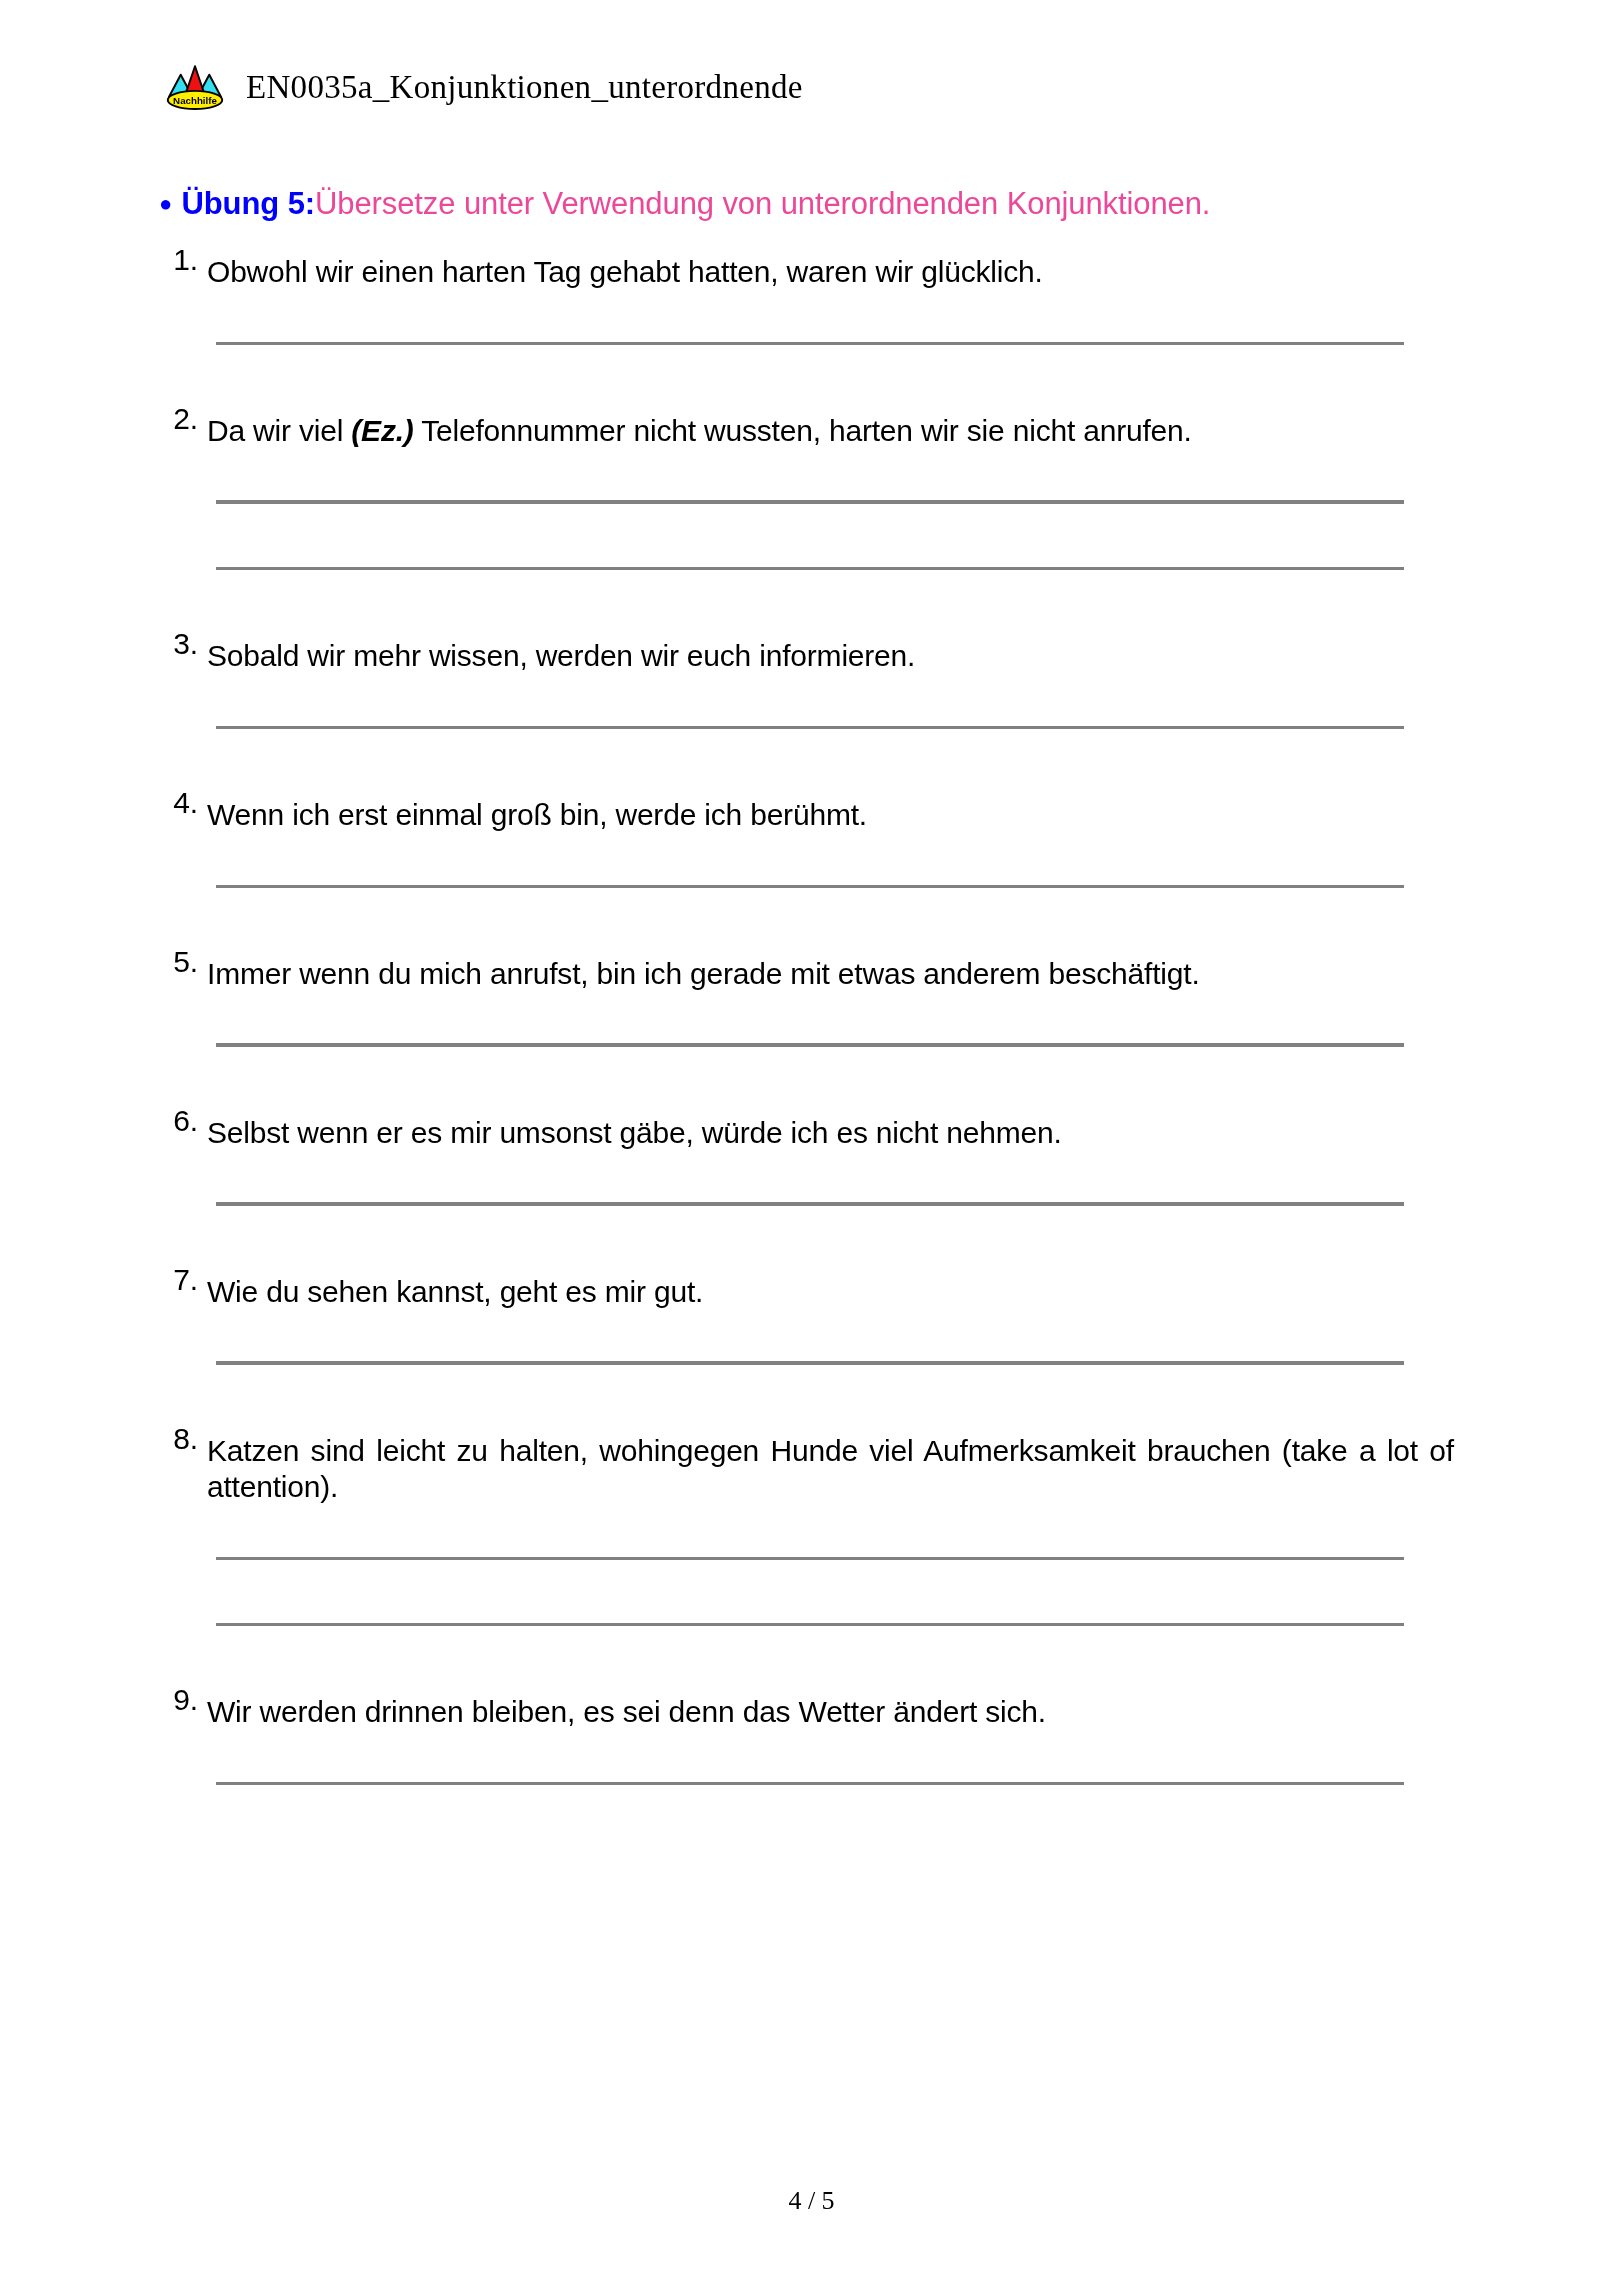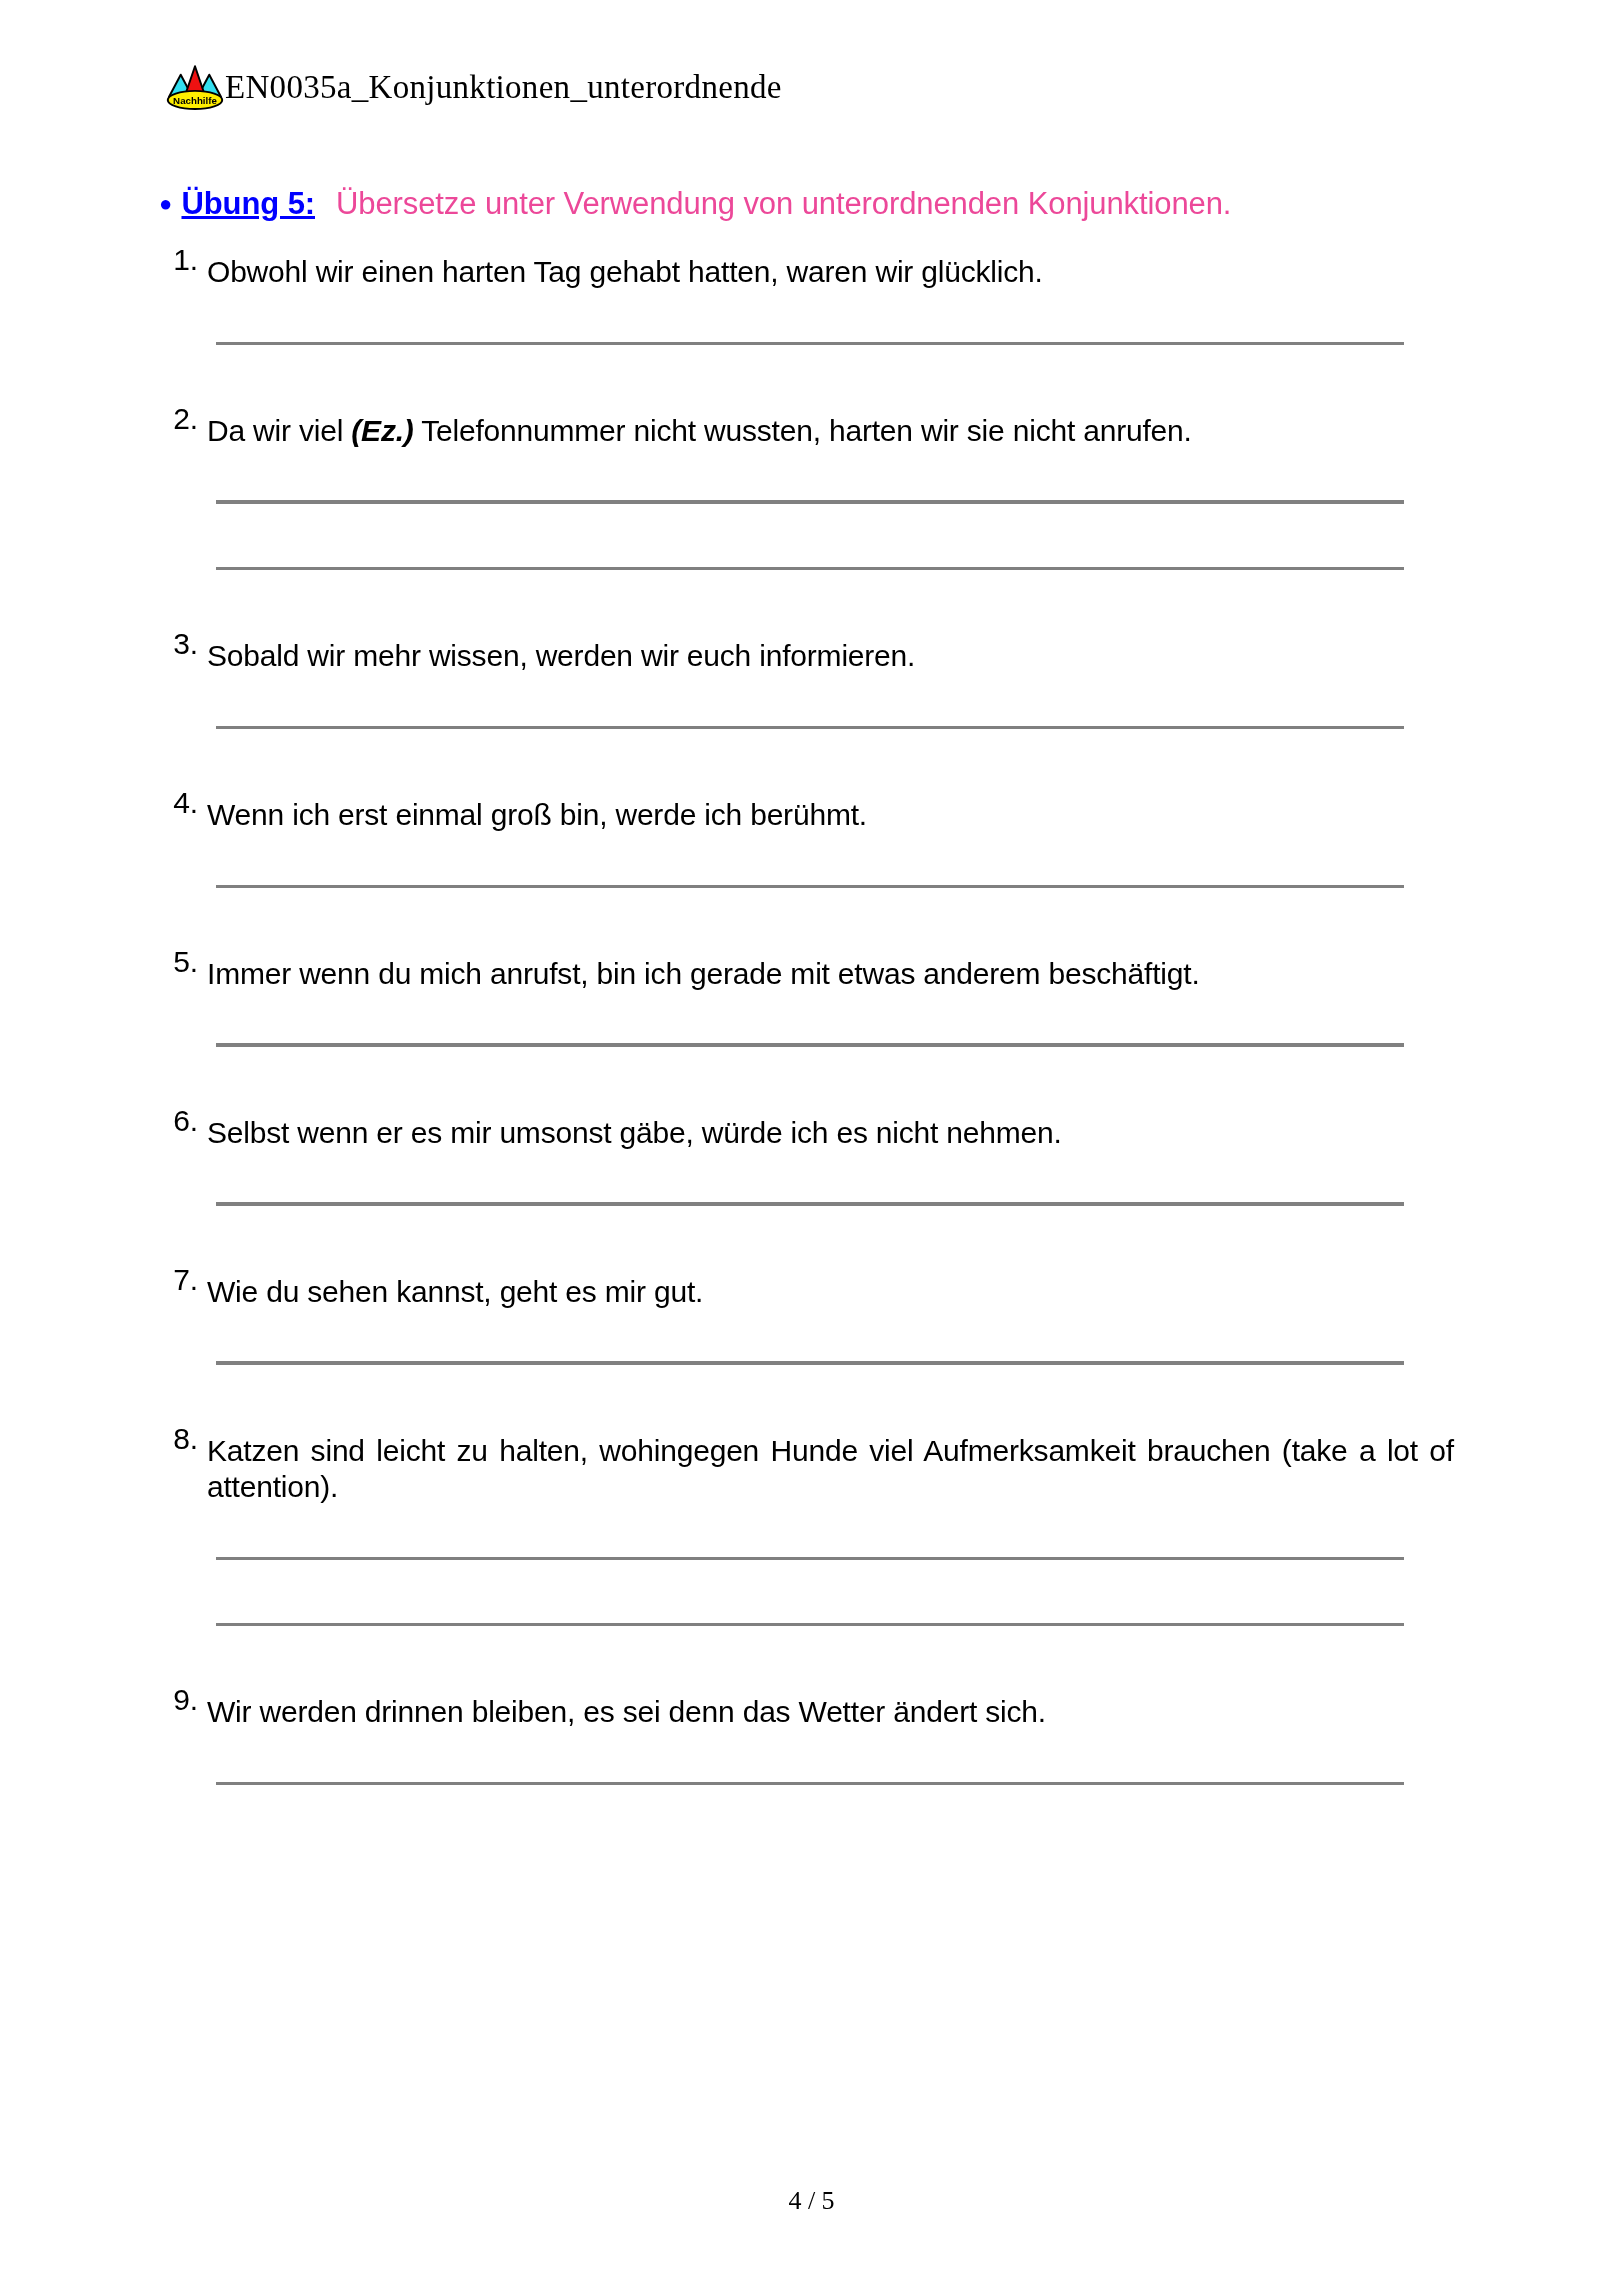--- a/index.html
+++ b/index.html
@@ -31,6 +31,7 @@
     top: 63px;
     display: flex;
     align-items: center;
+    gap: 21px;
   }
 
   .logo {

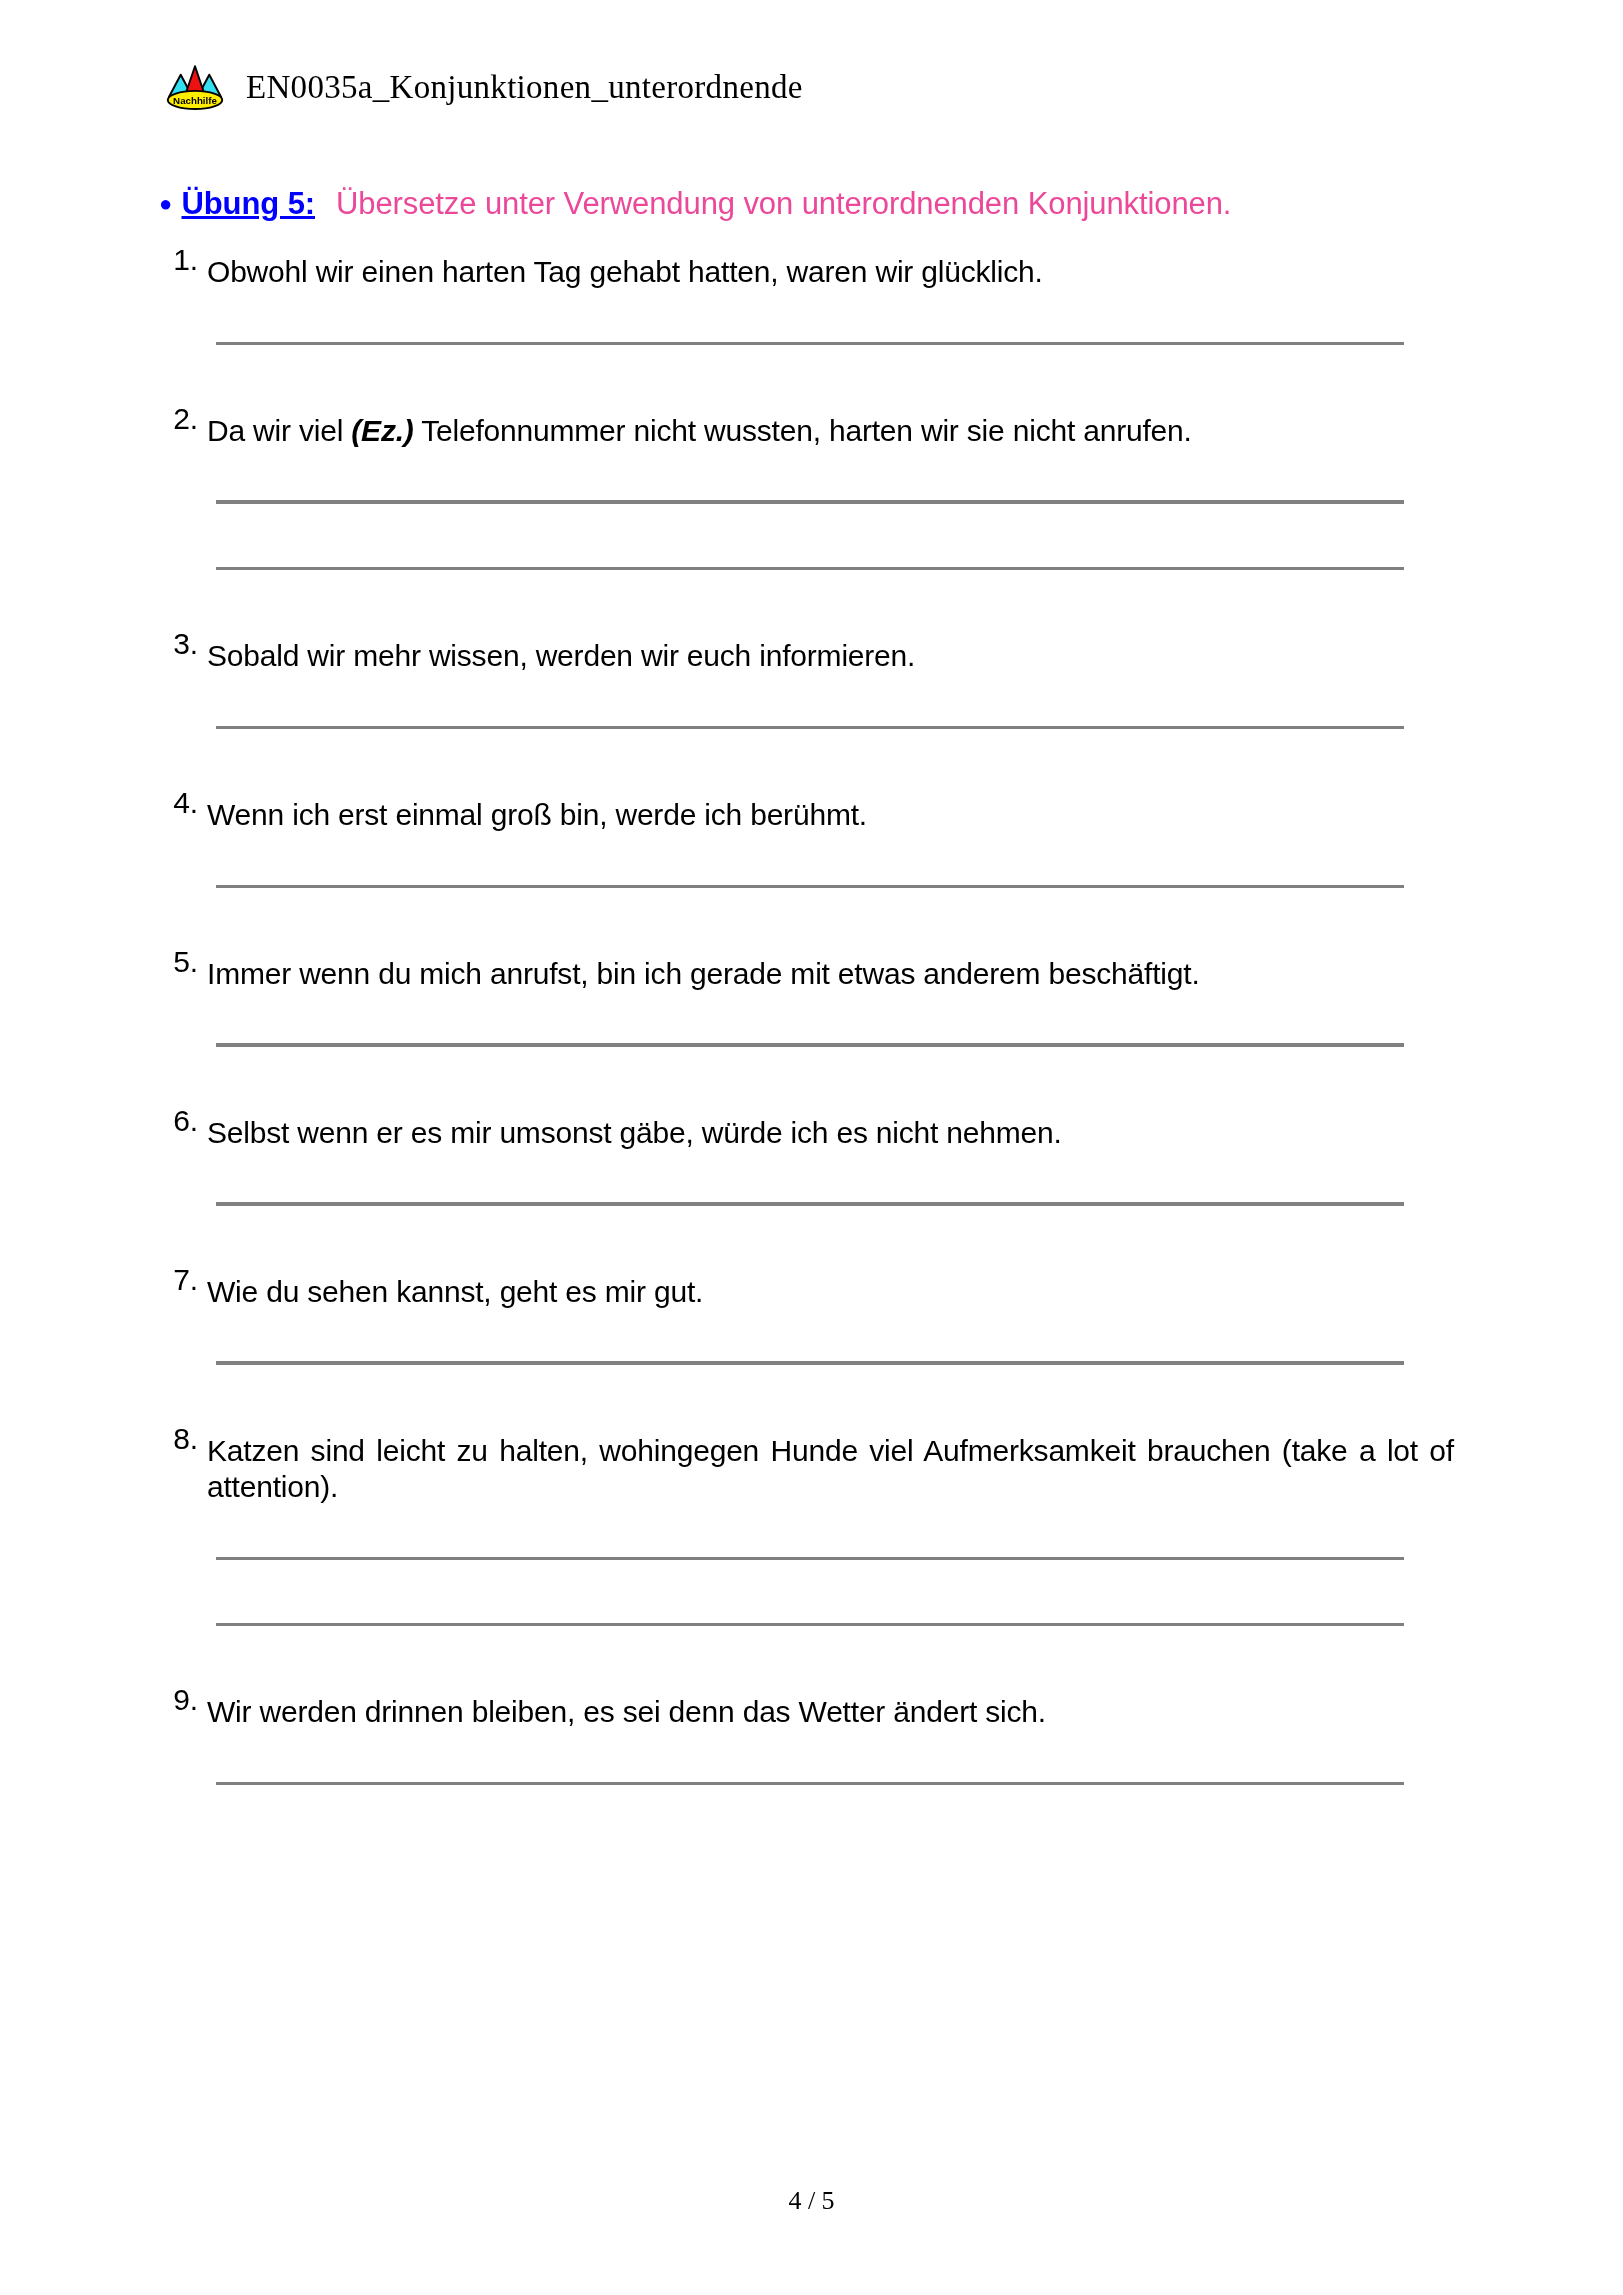--- a/index.html
+++ b/index.html
@@ -74,9 +74,8 @@
   .heading-label {
     color: #0000ff;
     font-weight: bold;
-    margin-right: 21px;
+    margin-right: 0;
     letter-spacing: -0.1px;
-    text-decoration: underline;
   }
   .heading-text {
     color: #ec4899;

